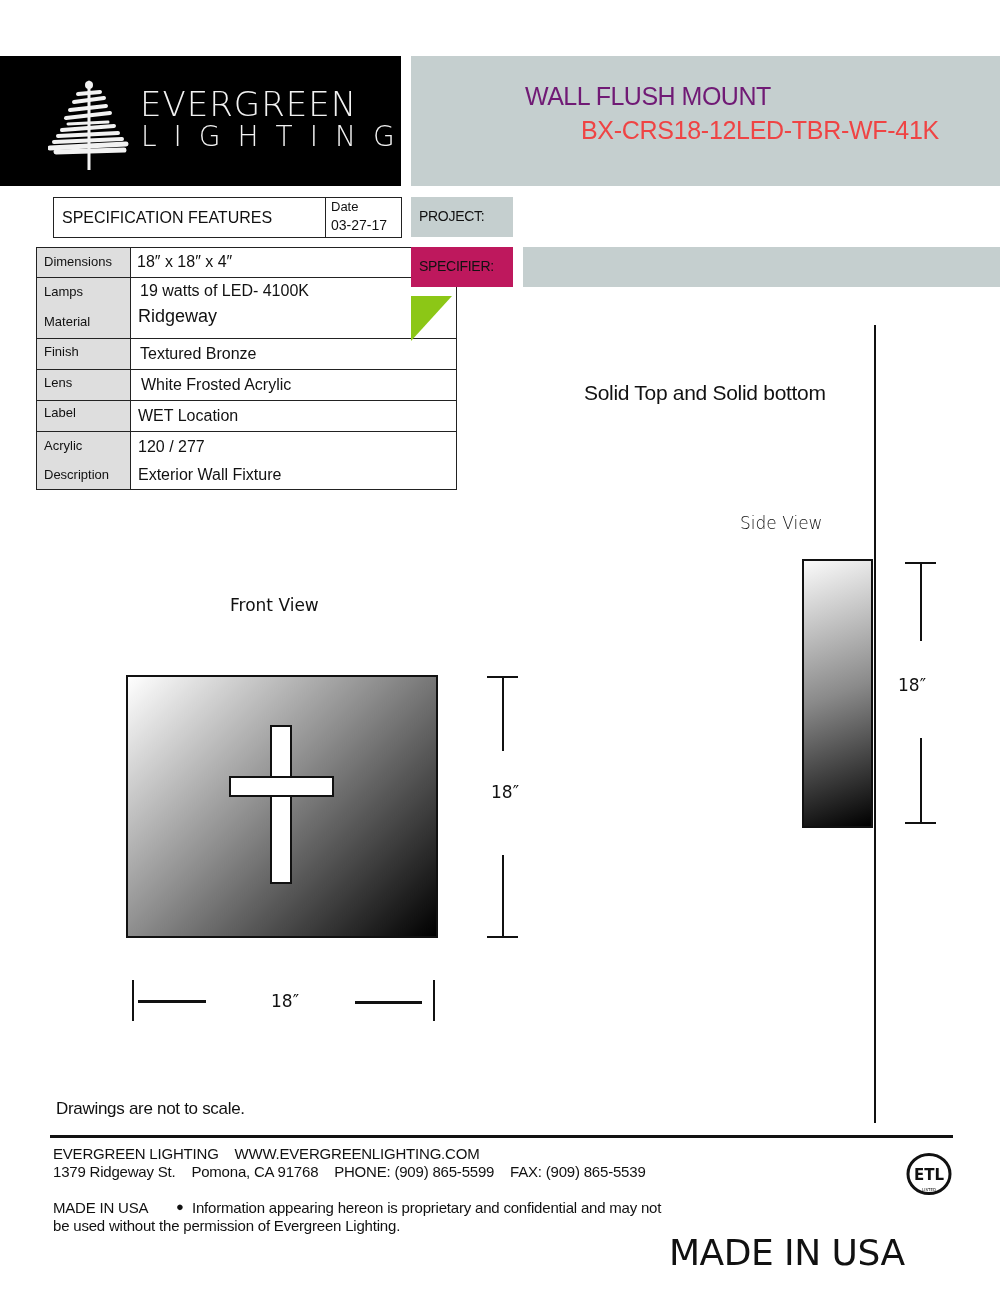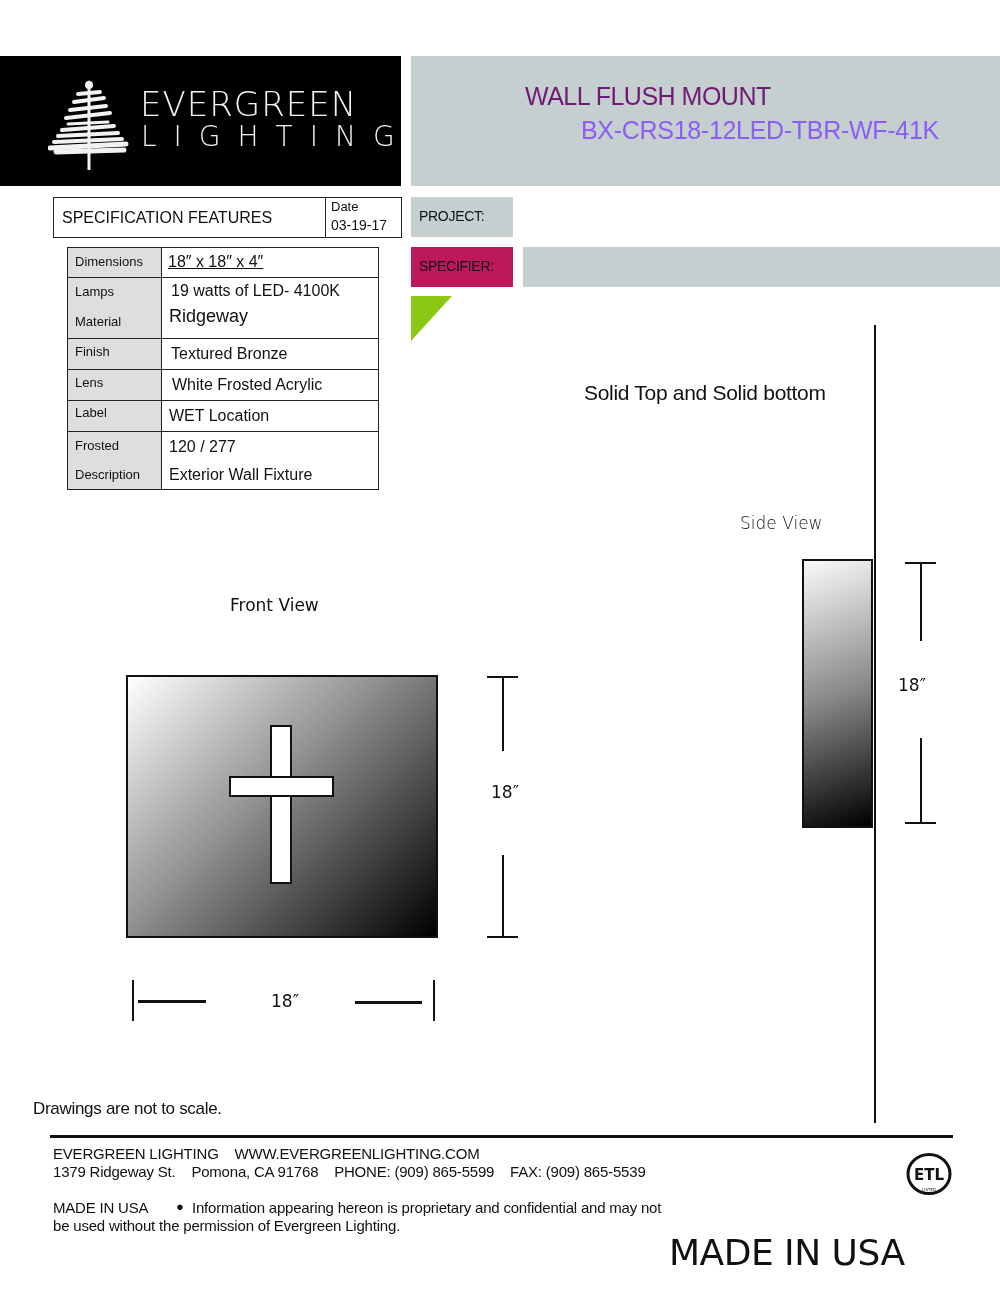--- a/index.html
+++ b/index.html
@@ -14,7 +14,7 @@
   .logo-word2 { left: 141px; top: 120px; font-size: 28px; color: #f2f2f2; letter-spacing: 17px; font-family: "DejaVu Sans", sans-serif; font-weight: 300; }
   .title-block { left: 411px; top: 56px; width: 589px; height: 130px; background: #c5cfcf; }
   .title-1 { left: 525px; top: 82px; font-size: 25px; color: #701a75; letter-spacing: -0.5px; font-family: "Liberation Sans", sans-serif; }
-  .title-2 { left: 581px; top: 116px; font-size: 25px; color: #8b5cf6; letter-spacing: -0.3px; font-family: "Liberation Sans", sans-serif; }
+  .title-2 { left: 581px; top: 116px; font-size: 25px; color: #ef4444; letter-spacing: -0.3px; font-family: "Liberation Sans", sans-serif; }
 
   
   .spec-head { left: 53px; top: 197px; width: 349px; height: 41px; border: 1.5px solid #222; }

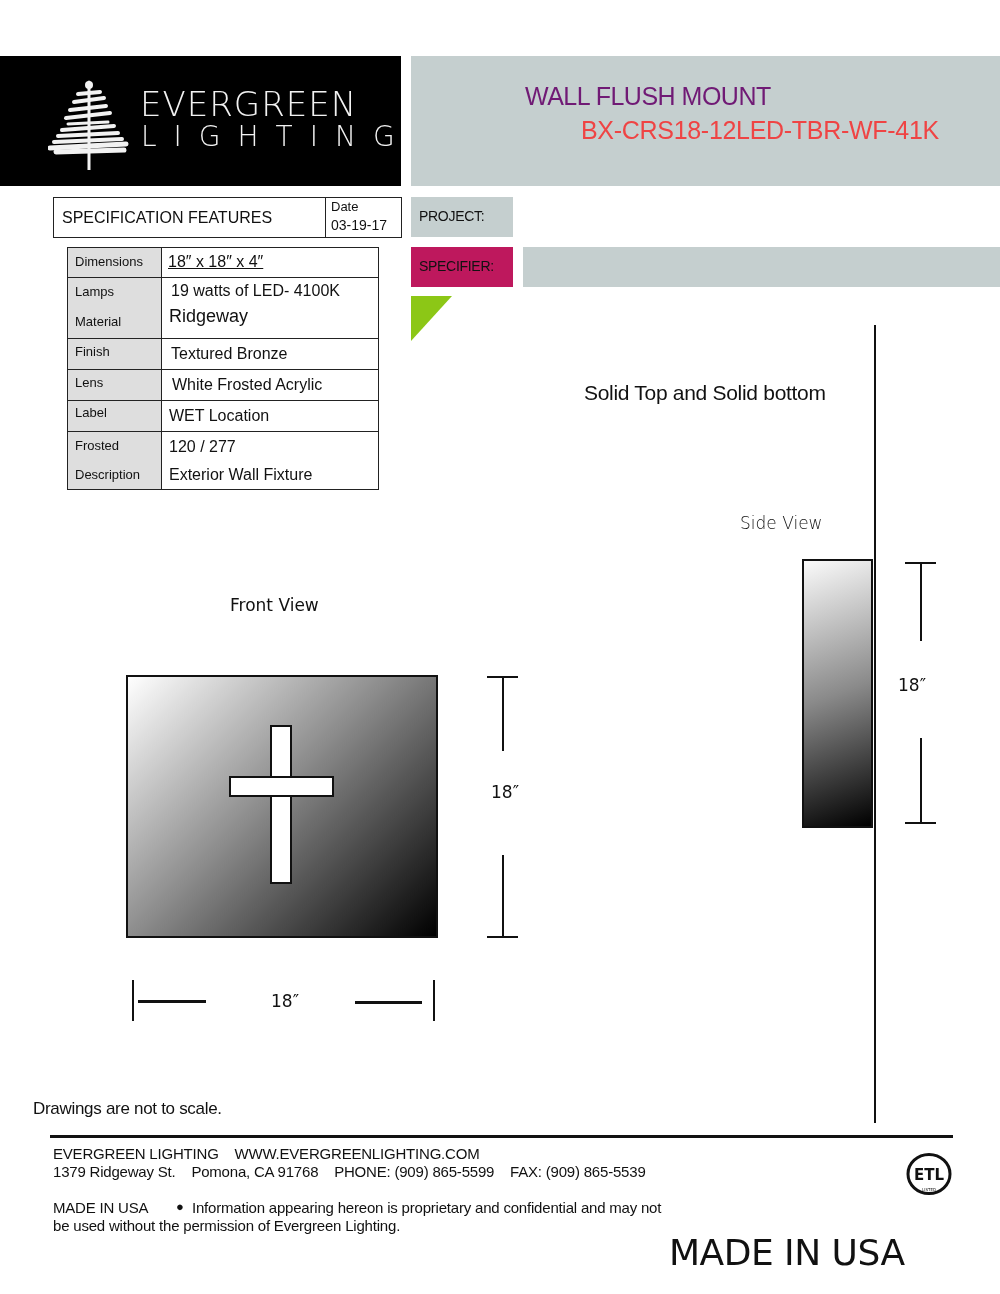--- a/index.html
+++ b/index.html
@@ -96,7 +96,7 @@
   <div class="abs spec-head-title">SPECIFICATION FEATURES</div>
   <div class="abs spec-date-box">
     <div class="abs spec-date-label">Date</div>
-    <div class="abs spec-date-value">03-19-17</div>
+    <div class="abs spec-date-value">03-27-17</div>
   </div>
 </div>
 

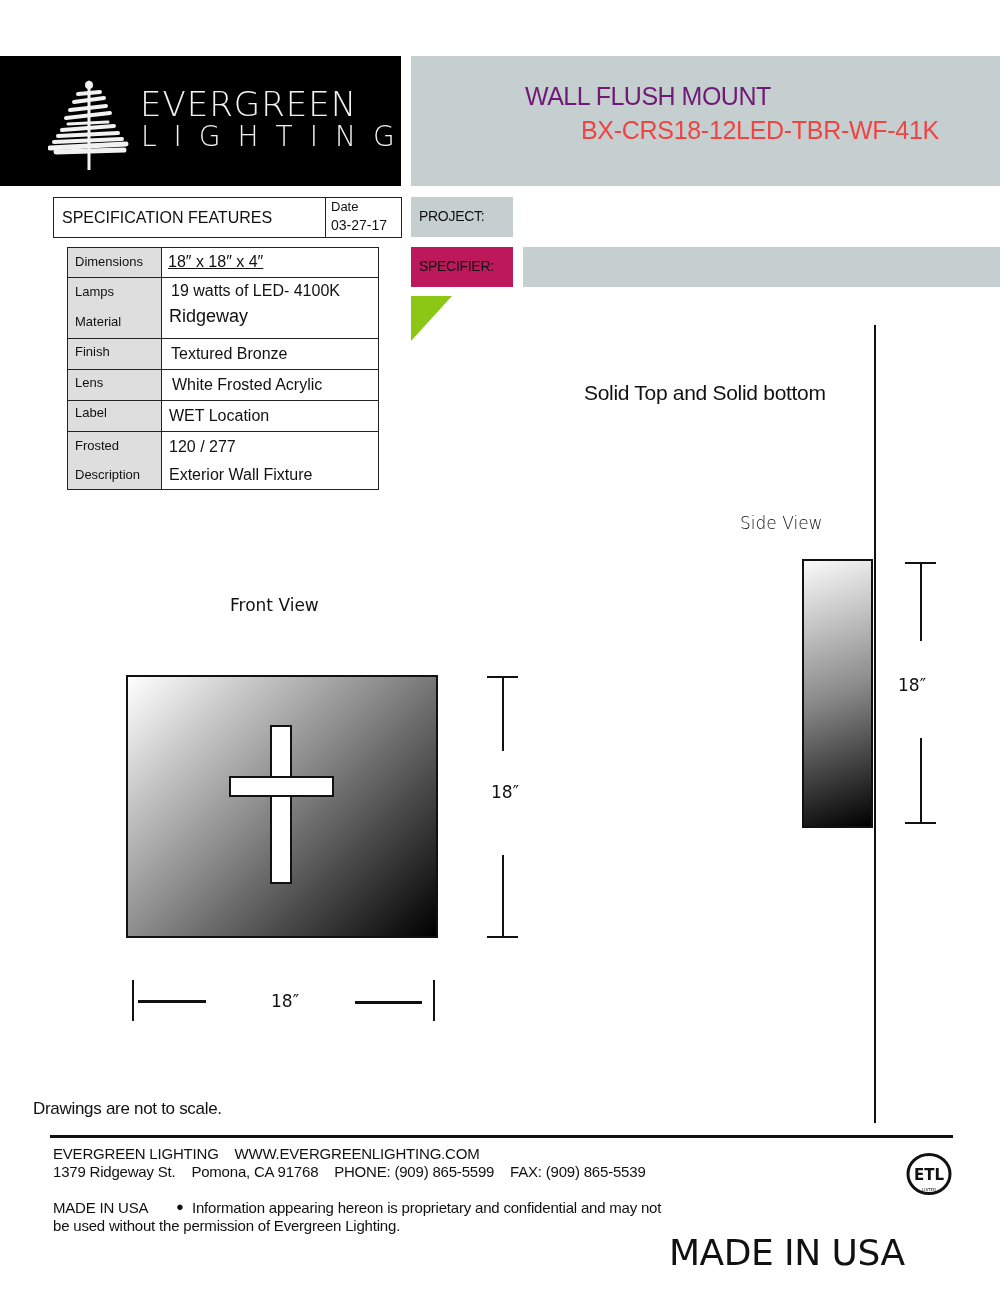--- a/index.html
+++ b/index.html
@@ -24,7 +24,7 @@
   .spec-date-value { left: 5px; top: 19px; font-size: 14px; font-family: "Liberation Sans", sans-serif; }
 
   
-  .spec-table { left: 67px; top: 247px; width: 312px; border: 1.5px solid #222; }
+  .spec-table { left: 36px; top: 247px; width: 421px; border: 1.5px solid #222; }
   .spec-row { display: flex; border-bottom: 1.5px solid #222; }
   .spec-row:last-child { border-bottom: none; }
   .spec-labels { width: 94px; background: #dedede; border-right: 1.5px solid #222; padding-left: 7px; font-size: 13px; font-family: "Liberation Sans", sans-serif; }

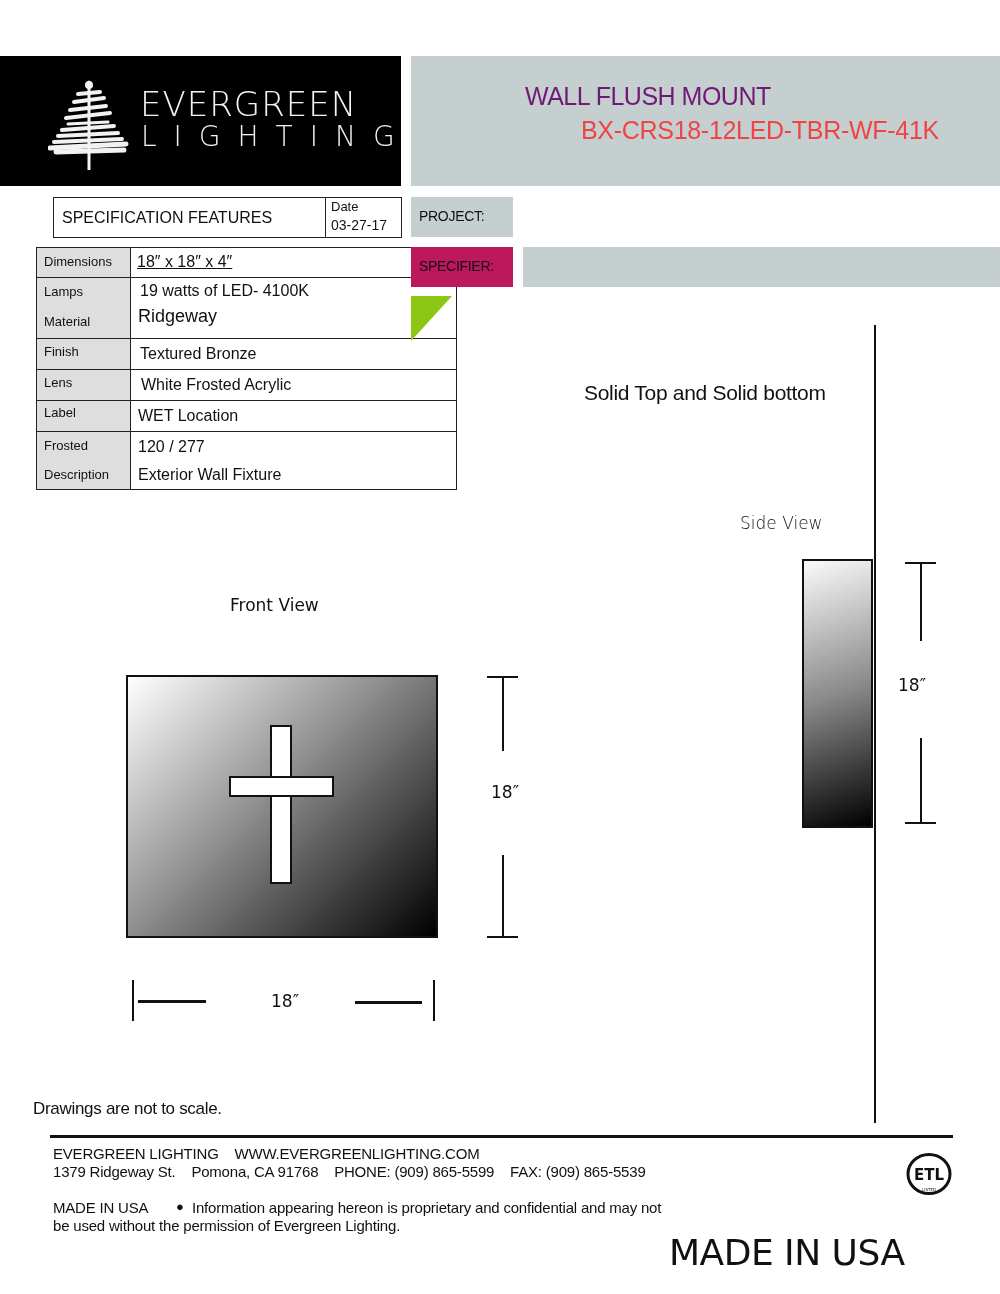--- a/index.html
+++ b/index.html
@@ -105,7 +105,7 @@
     <div class="spec-labels" style="padding-top:6px;">
       <span class="spec-cell-line">Dimensions</span>
     </div>
-    <div class="spec-values" style="padding-top:5px; padding-left:6px;text-decoration:underline;">
+    <div class="spec-values" style="padding-top:5px; padding-left:6px;">
       <span class="spec-cell-line">18″ x 18″ x 4″</span>
     </div>
   </div>

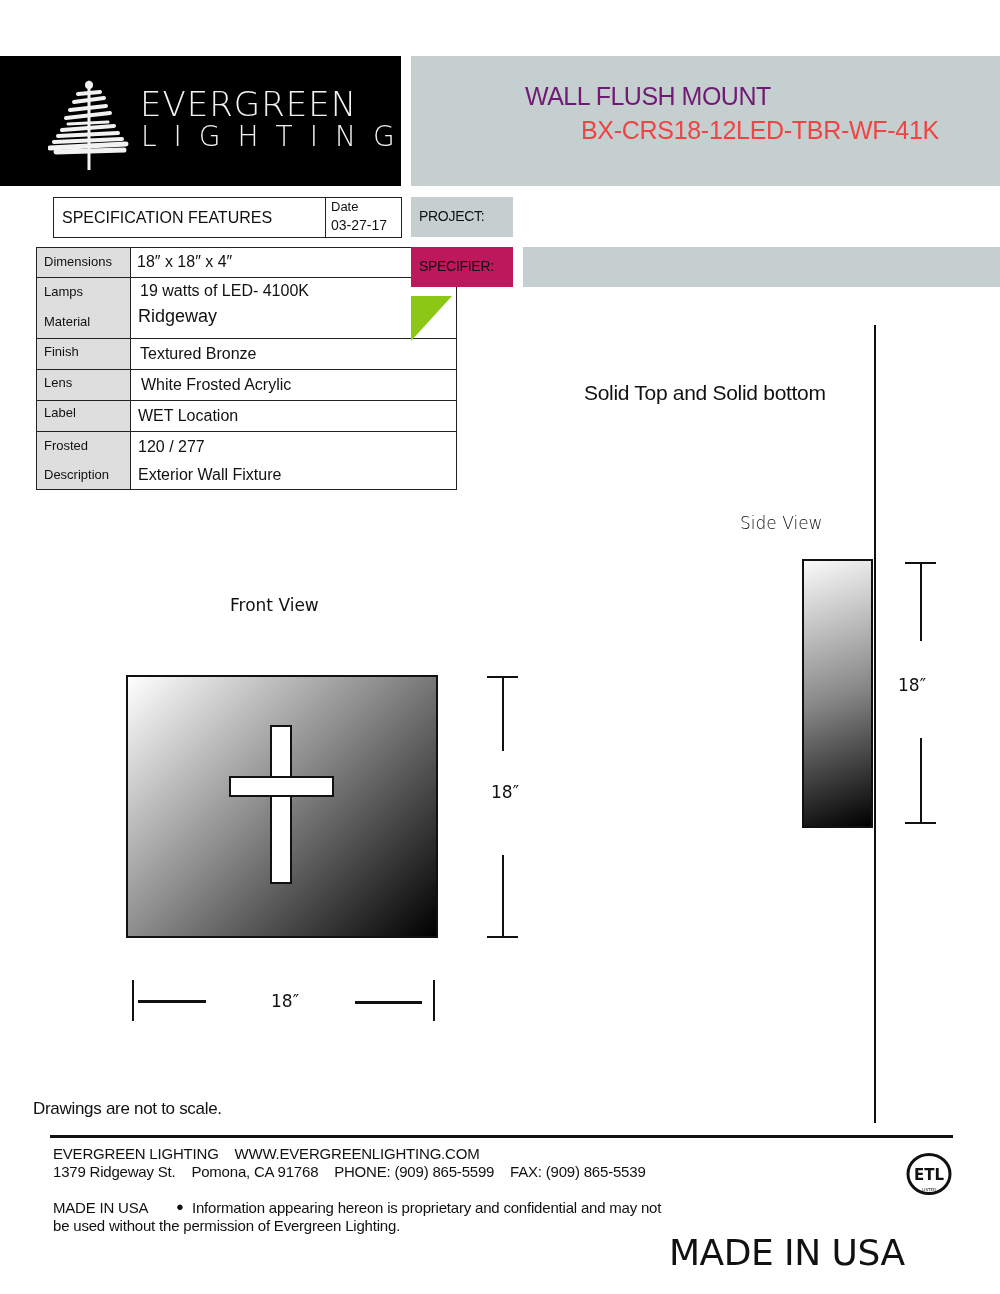--- a/index.html
+++ b/index.html
@@ -145,7 +145,7 @@
   </div>
   <div class="spec-row" style="height:57px;">
     <div class="spec-labels" style="padding-top:6px;">
-      <span class="spec-cell-line">Frosted</span>
+      <span class="spec-cell-line">Acrylic</span>
       <span class="spec-cell-line" style="margin-top:14px;">Description</span>
     </div>
     <div class="spec-values" style="padding-top:6px;">

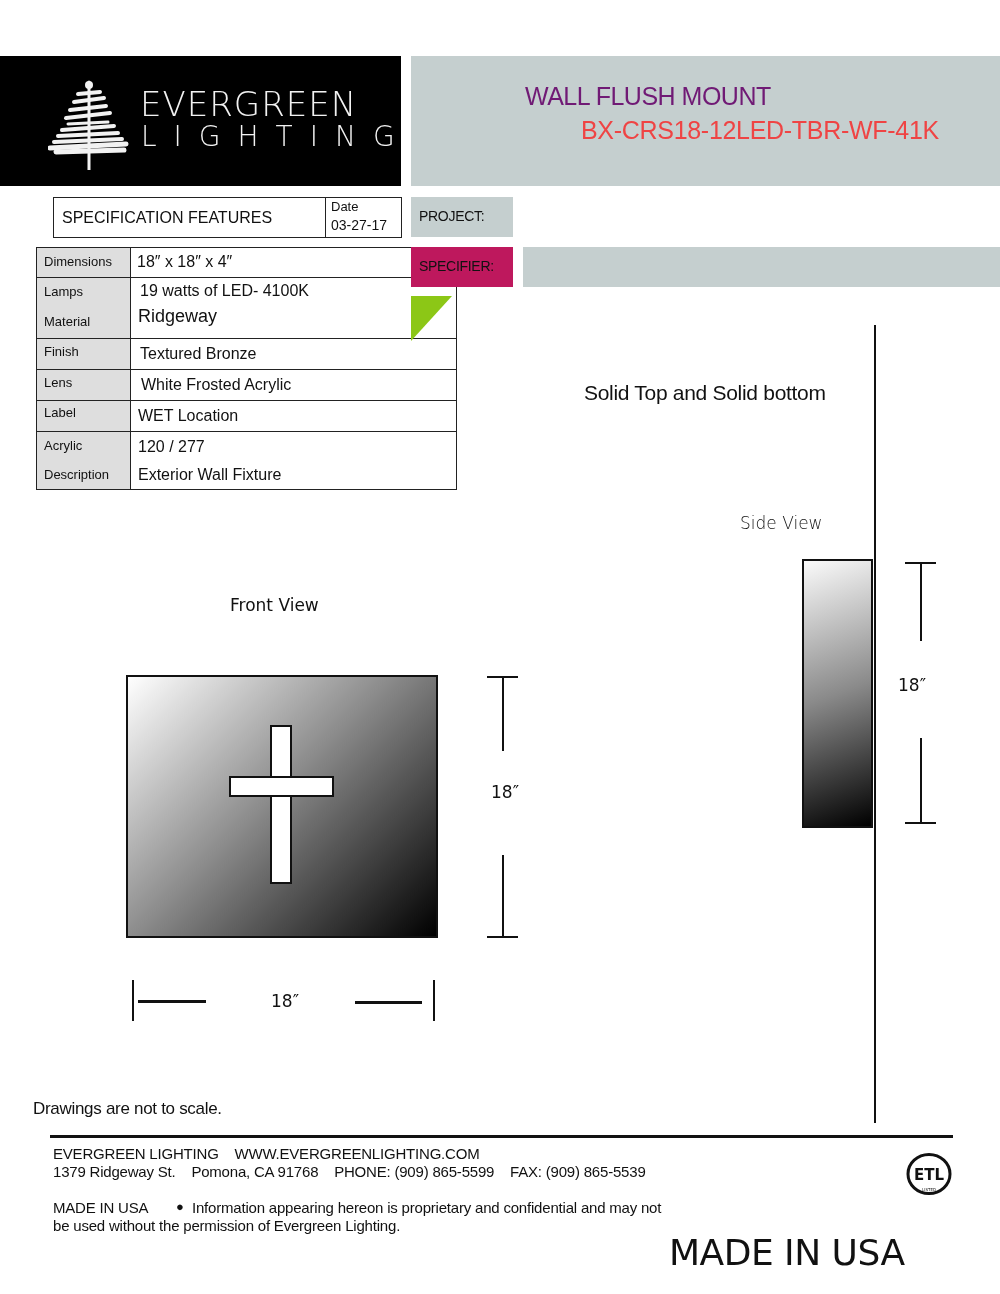--- a/index.html
+++ b/index.html
@@ -59,7 +59,7 @@
   .dim-text { font-size: 17px; font-family: "DejaVu Sans", sans-serif; }
 
   
-  .drawings-note { left: 33px; top: 1099px; font-size: 17px; font-family: "Liberation Sans", sans-serif; letter-spacing: -0.3px; }
+  .drawings-note { left: 56px; top: 1099px; font-size: 17px; font-family: "Liberation Sans", sans-serif; letter-spacing: -0.3px; }
   .footer-rule { left: 50px; top: 1135px; width: 903px; height: 3px; background: #111; }
   .footer-line { font-size: 15px; font-family: "Liberation Sans", sans-serif; letter-spacing: -0.2px; white-space: pre; }
   .made-big { left: 669px; top: 1232px; font-size: 36px; font-family: "DejaVu Sans", sans-serif; letter-spacing: -0.5px; }

